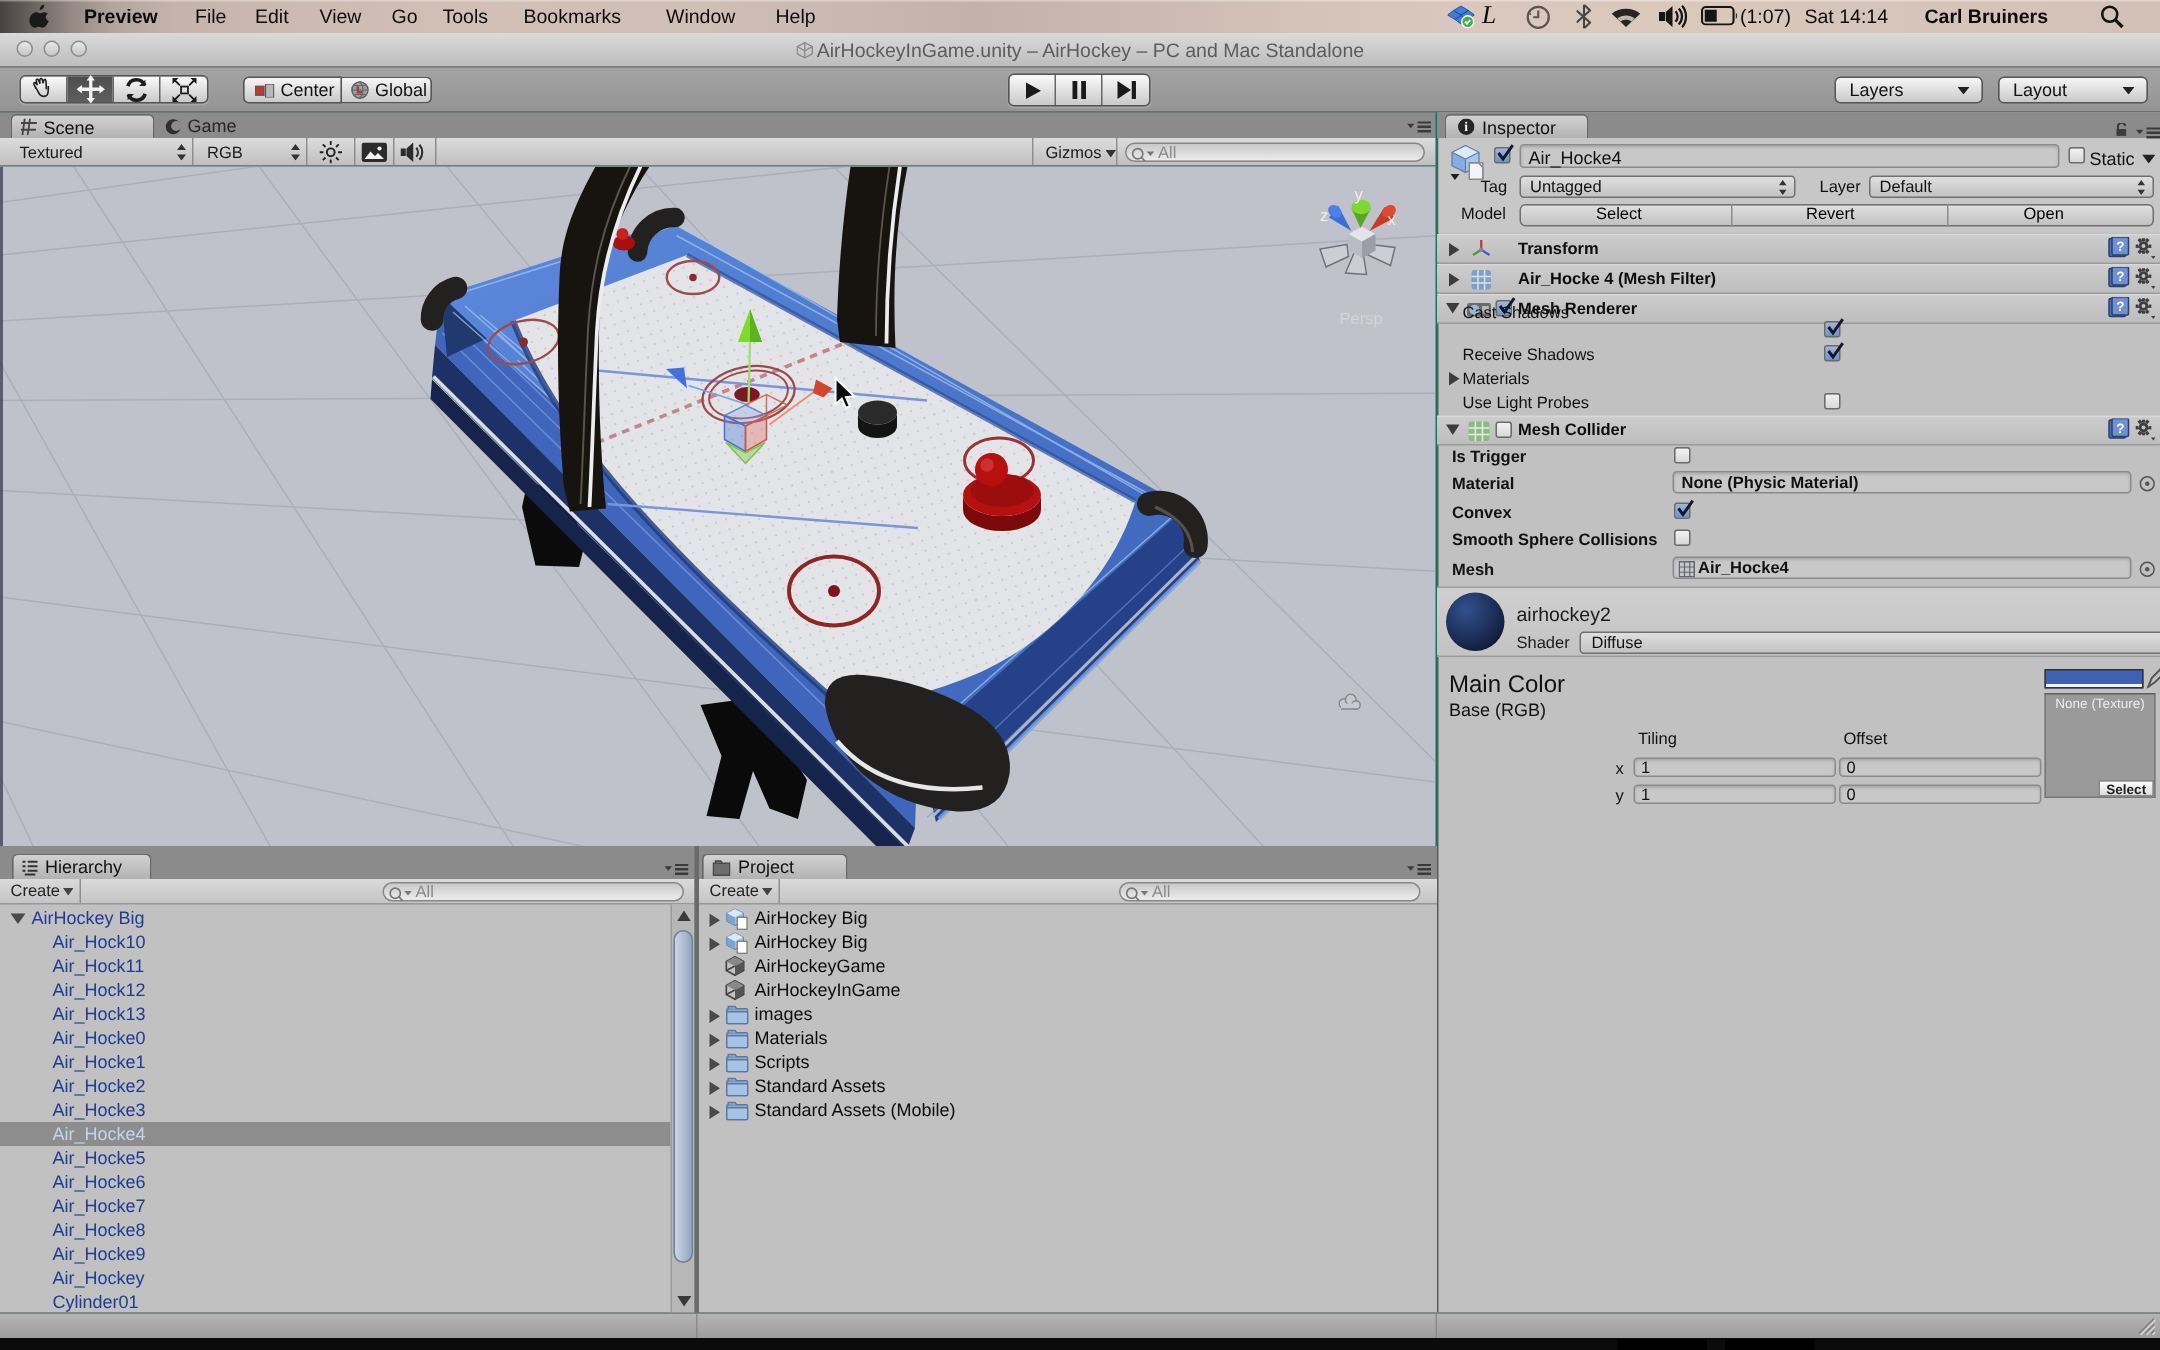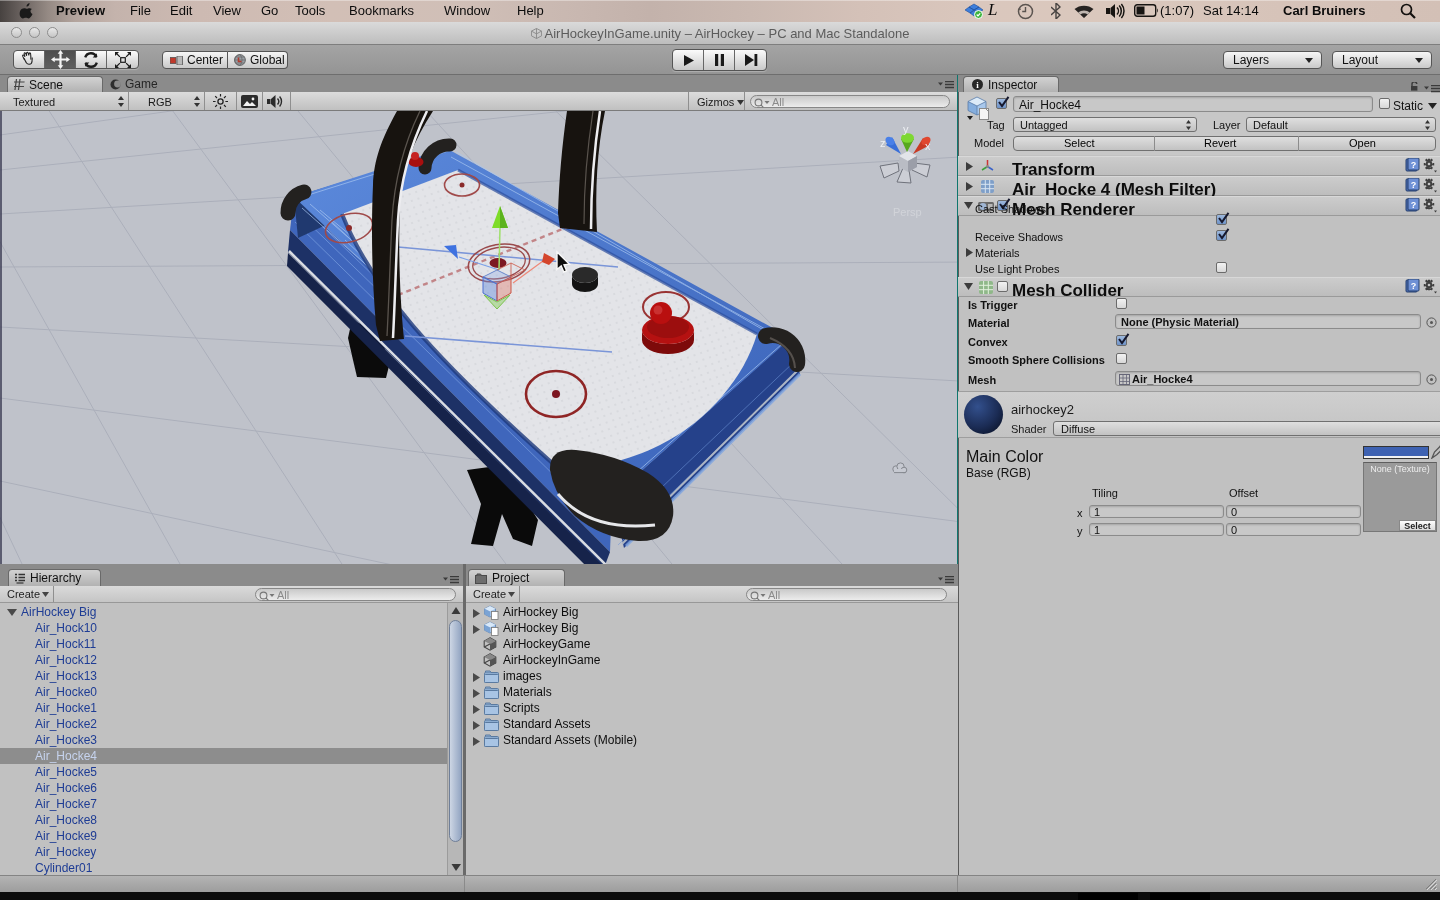--- a/index.html
+++ b/index.html
@@ -196,7 +196,7 @@
         <path d="M4 0l3 4H1zM4 11 1 7h6z" fill="#333"></path>
       </svg>
  <span class="vdiv" style="left:128px;"></span>
- <span class="abs" style="left:148px;top:4px;">RGB</span>
+ <span class="abs" style="left:138px;top:4px;">RGB</span>
  <svg class="abs" style="left:193px;top:4px" width="8" height="11" viewBox="0 0 8 11">
         <path d="M4 0l3 4H1zM4 11 1 7h6z" fill="#333"></path>
       </svg>

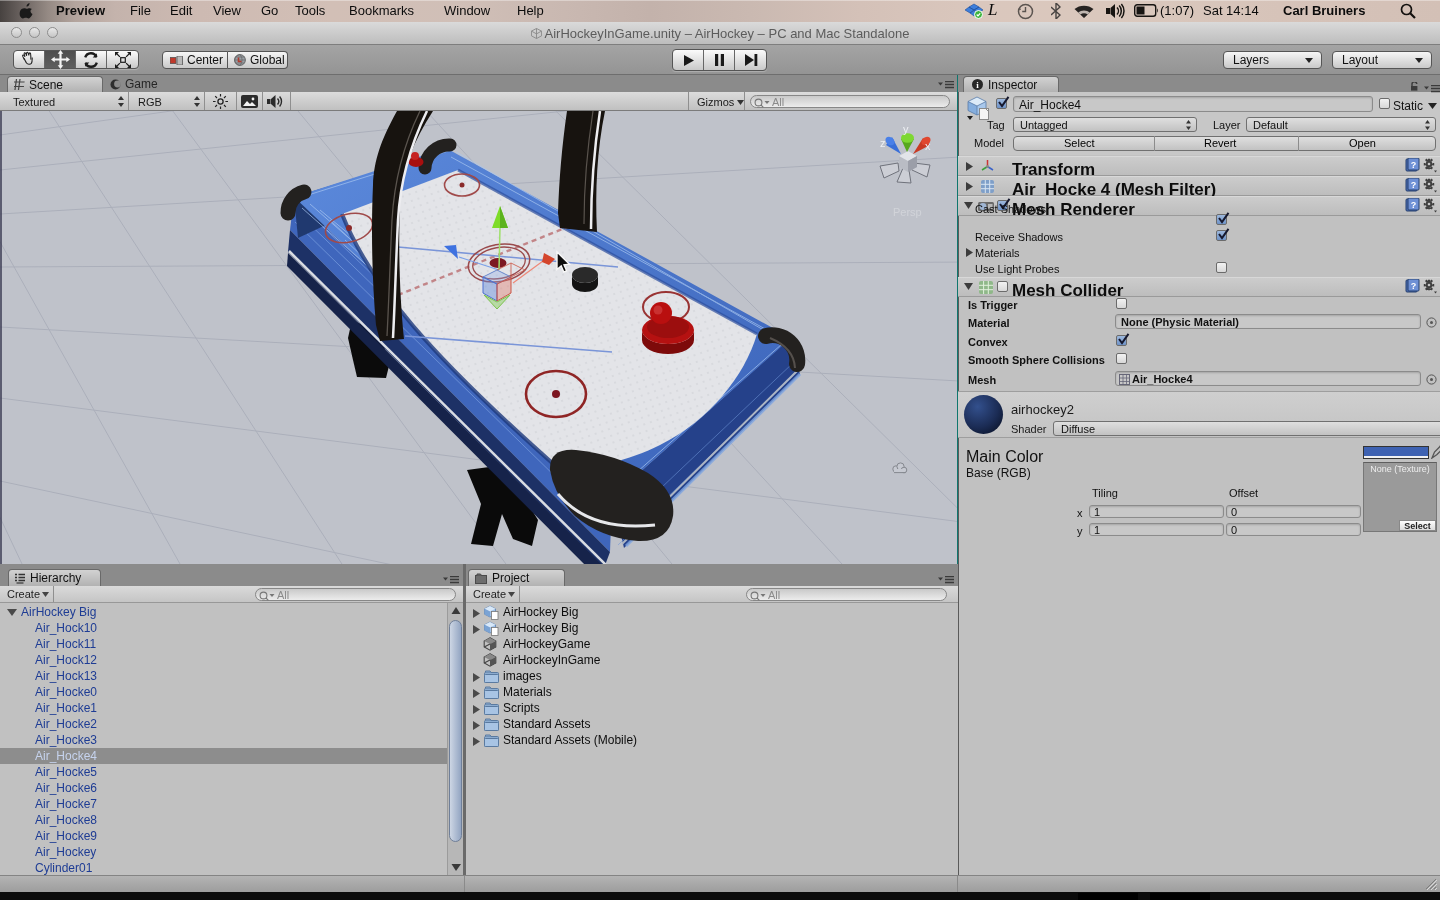--- a/index.html
+++ b/index.html
@@ -37,7 +37,7 @@
 .field{position:absolute;border:1px solid #8b8b8b;border-radius:3px;background:#c8c8c8;box-shadow:inset 0 1px 2px rgba(0,0,0,.18);font-size:11px;color:#111;}
 .ddown{position:absolute;border:1px solid #707070;border-radius:3px;background:linear-gradient(#dfdfdf,#c2c2c2);font-size:11px;color:#111;}
 .hdr{position:absolute;left:958px;width:482px;height:20px;background:linear-gradient(#cccccc,#bdbdbd);border-top:1px solid #d8d8d8;border-bottom:1px solid #9a9a9a;}
-.hdr b{position:absolute;left:54px;top:3px;font-size:17px;color:#0d0d0d;}
+.hdr b{position:absolute;left:54px;top:3px;font-size:11px;color:#0d0d0d;}
 .bold{font-weight:bold;}
 
 #bottombar{left:0;top:564px;width:958px;height:22px;background:#8b8b8b;}

